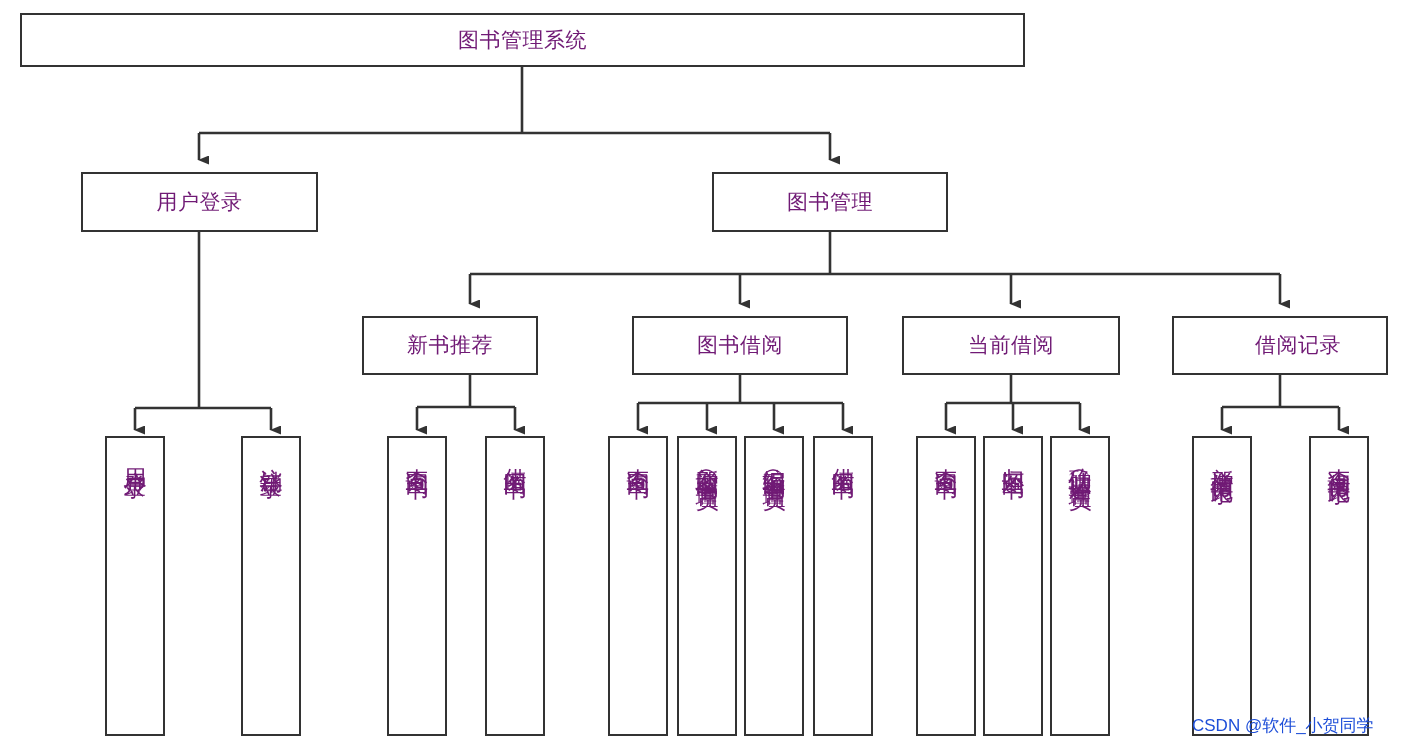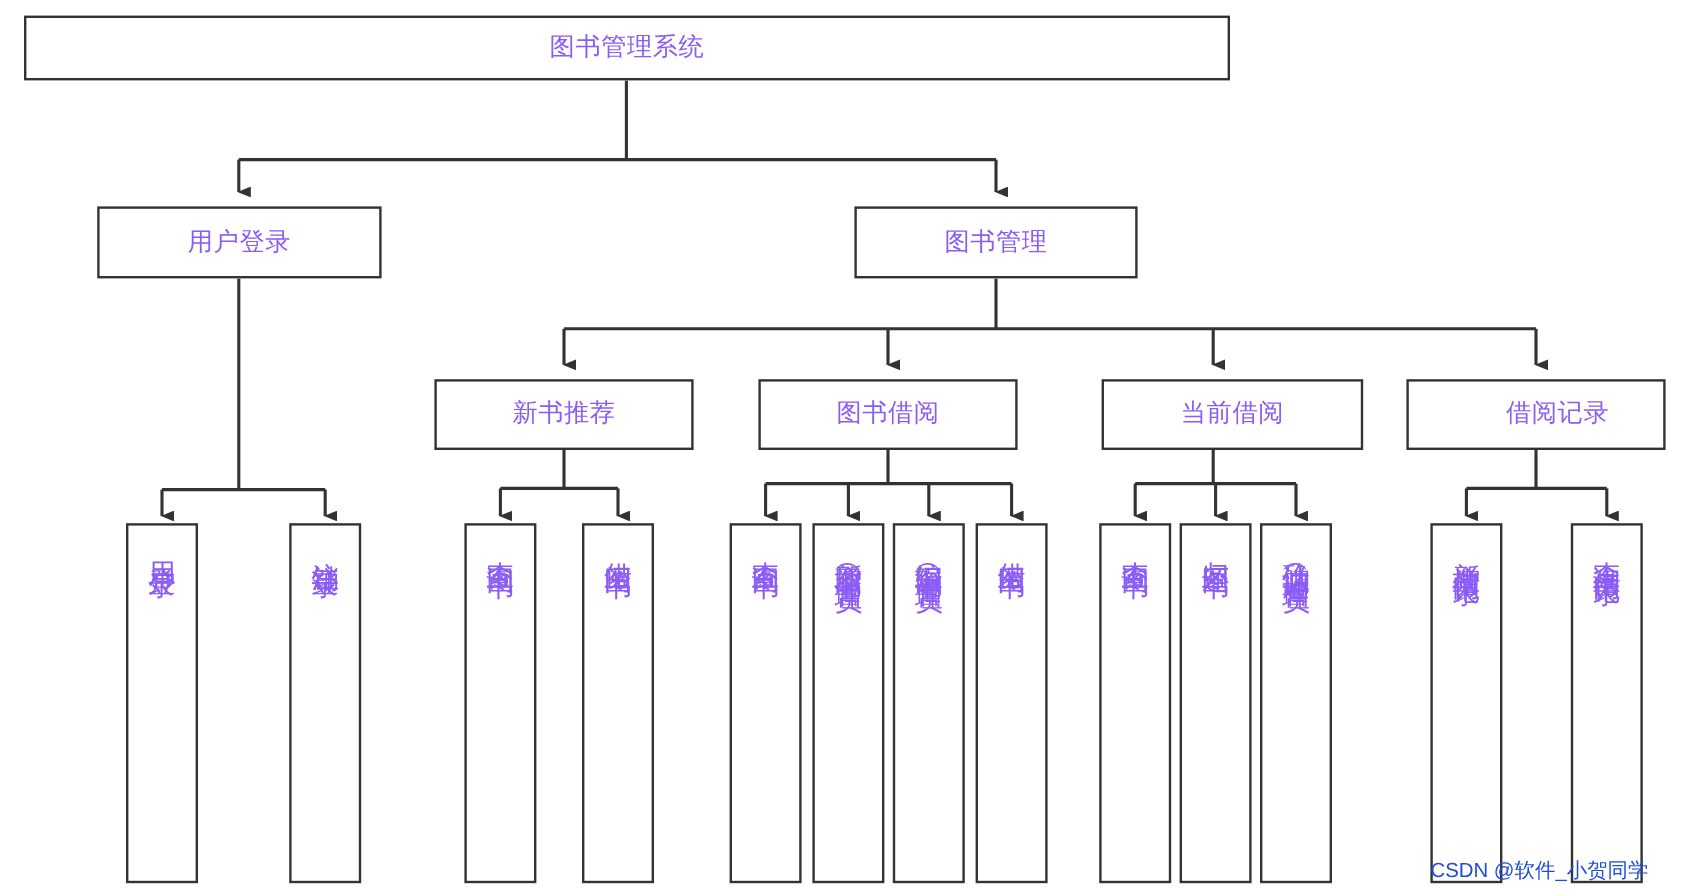--- a/index.html
+++ b/index.html
@@ -40,7 +40,7 @@
     display: block;
     text-align: center;
     line-height: 1.16;
-    color: #8b5cf6;
+    color: #701a75;
   }
   .node-h .node-label {
     font-size: 21px;

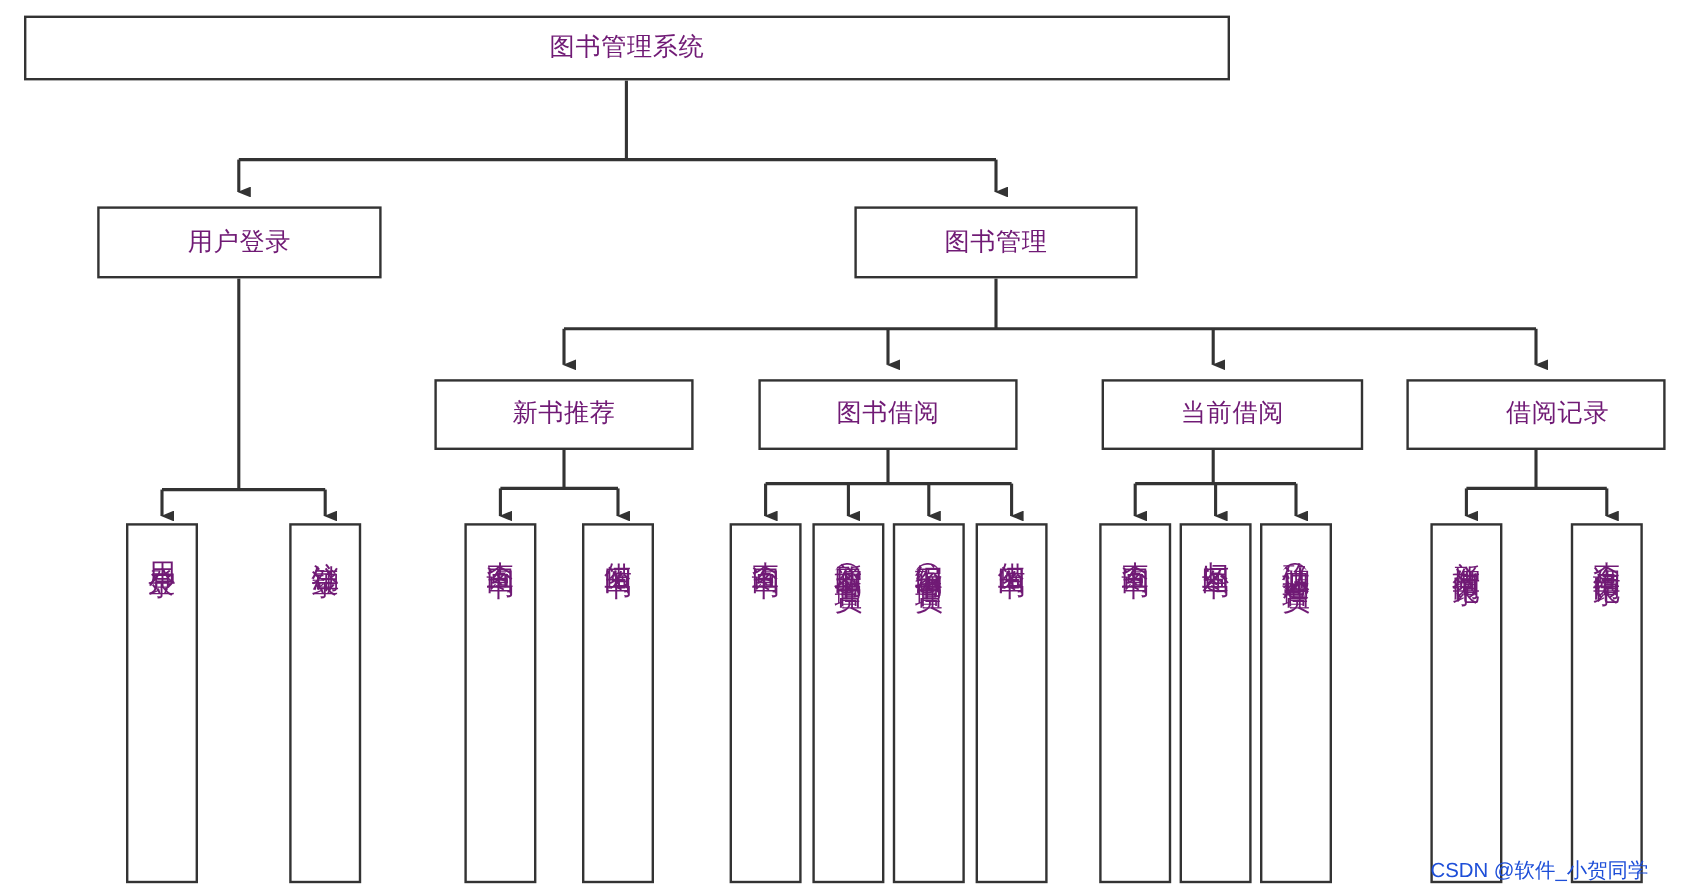--- a/index.html
+++ b/index.html
@@ -134,7 +134,7 @@
     <span class="node-label">图书管理</span>
   </div>
 
-  <div class="node node-h" style="left:362px; top:316px; width:216px; height:59px;">
+  <div class="node node-h" style="left:362px; top:316px; width:176px; height:59px;">
     <span class="node-label">新书推荐</span>
   </div>
   <div class="node node-h" style="left:632px; top:316px; width:216px; height:59px;">

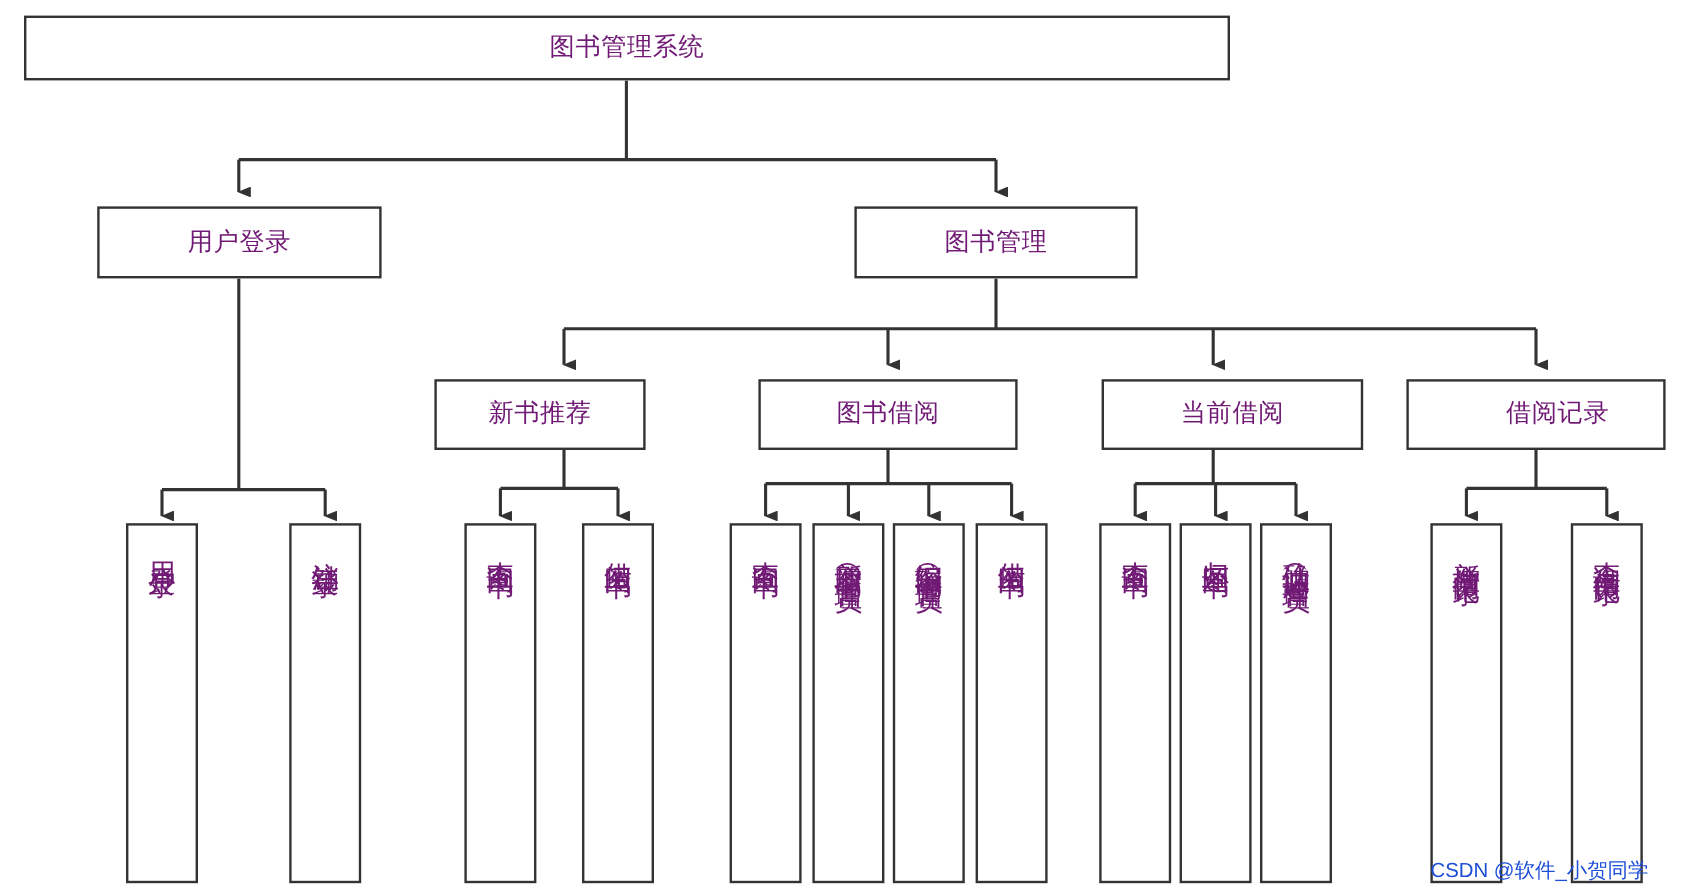--- a/index.html
+++ b/index.html
@@ -140,7 +140,7 @@
   <div class="node node-h" style="left:632px; top:316px; width:216px; height:59px;">
     <span class="node-label">图书借阅</span>
   </div>
-  <div class="node node-h" style="left:902px; top:316px; width:218px; height:59px;margin-left:16px;">
+  <div class="node node-h" style="left:902px; top:316px; width:218px; height:59px;">
     <span class="node-label">当前借阅</span>
   </div>
   <div class="node node-h" style="left:1172px; top:316px; width:216px; height:59px;padding-left:36px;">

